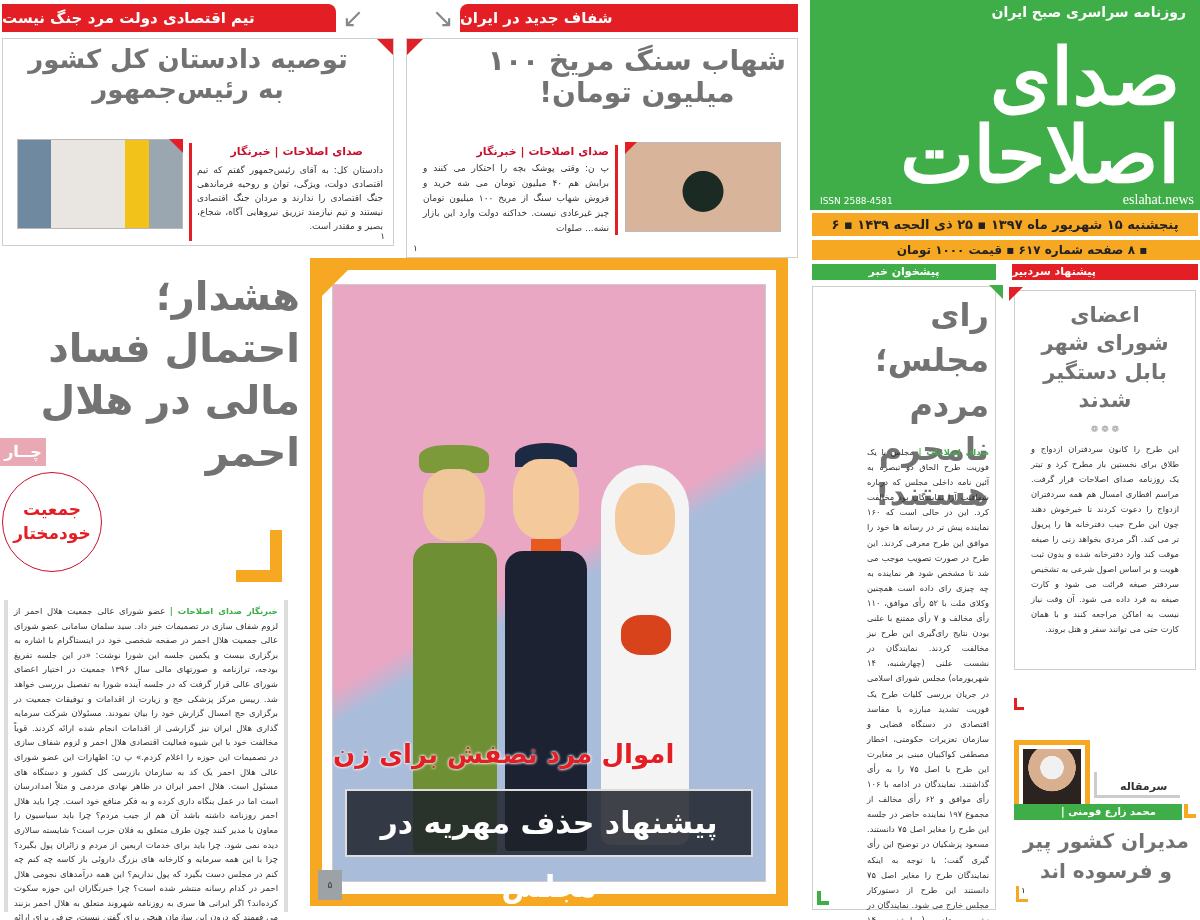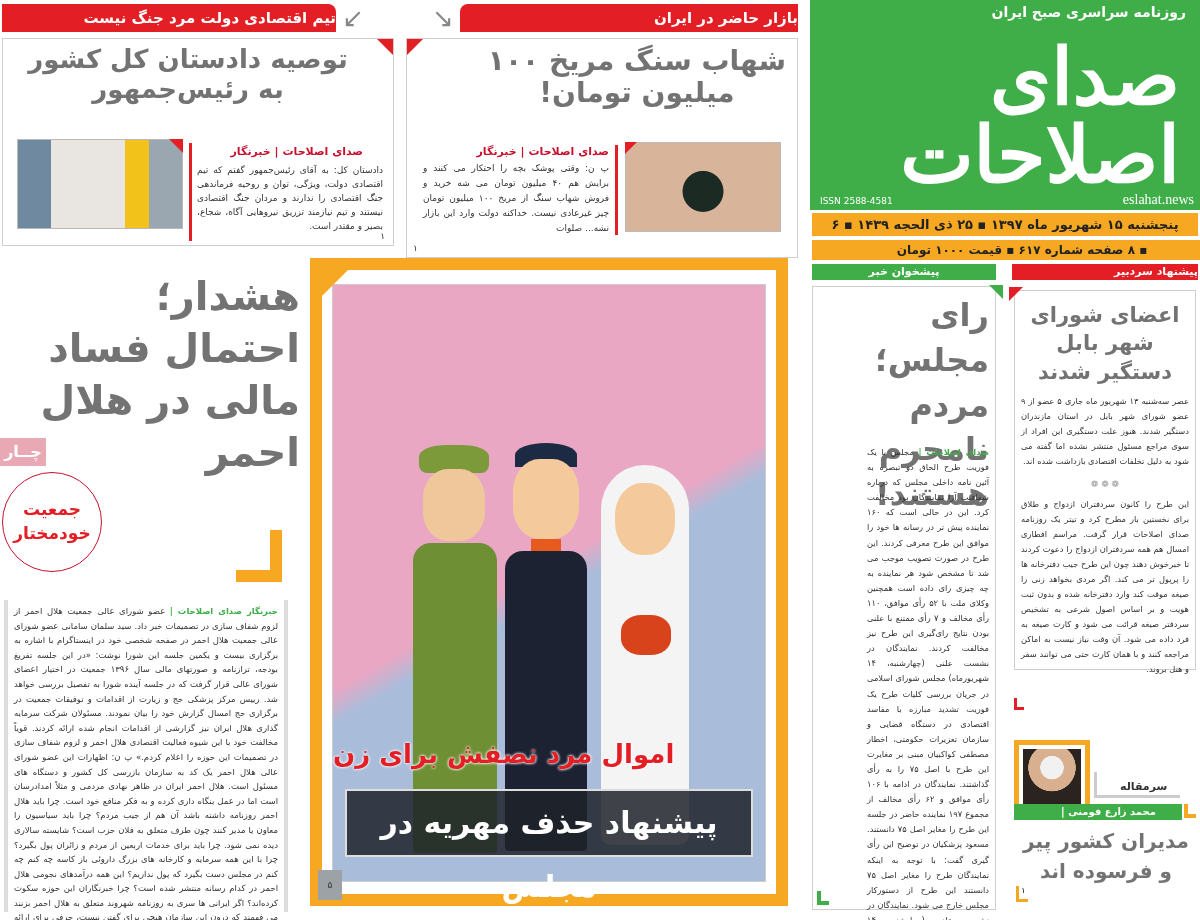--- a/index.html
+++ b/index.html
@@ -5,7 +5,7 @@
 *{box-sizing:border-box;margin:0;padding:0}
 body{width:1200px;height:920px;background:#fff;font-family:"DejaVu Sans",sans-serif;position:relative;overflow:hidden;direction:rtl}
 .abs{position:absolute}
-.bar-red{background:#e31e24;color:#fff;font-weight:bold;text-align:right}
+.bar-red{background:#e31e24;color:#fff;font-weight:bold;text-align:left}
 .bar-green{background:#3fae49;color:#fff;font-weight:bold;text-align:center}
 .bar-orange{background:#f7a823;color:#222;font-weight:bold;text-align:center}
 .box{border:1px solid #cfcfcf}

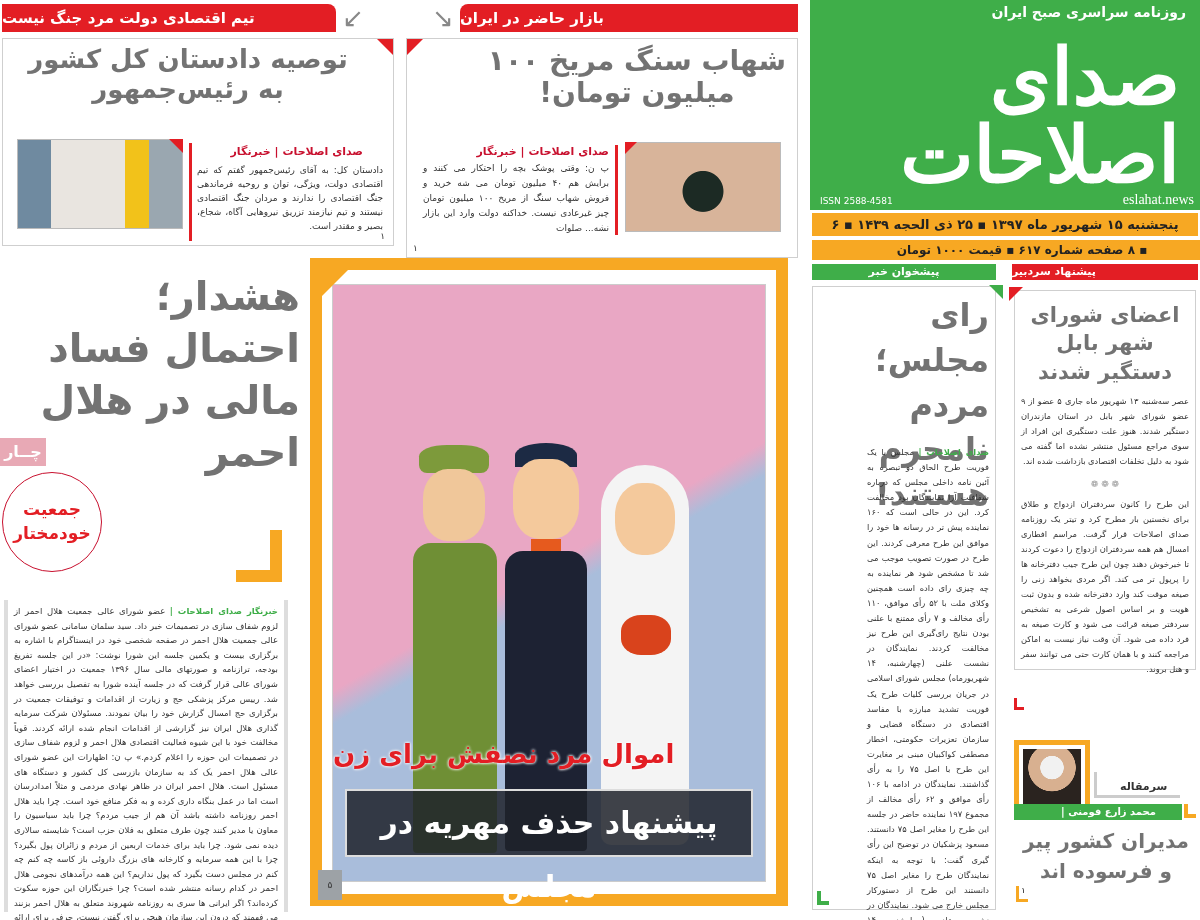--- a/index.html
+++ b/index.html
@@ -28,7 +28,7 @@
 <div class="abs bar-orange" style="left:812px;top:213px;width:386px;height:23px;font-size:13px;line-height:23px;">پنجشنبه ۱۵ شهریور ماه ۱۳۹۷ ▪ ۲۵ ذی الحجه ۱۴۳۹ ▪ ۶ سپتامبر ۲۰۱۸</div>
 <div class="abs bar-orange" style="left:812px;top:240px;width:420px;height:20px;font-size:12px;line-height:20px;">▪ ۸ صفحه شماره ۶۱۷ ▪ قیمت ۱۰۰۰ تومان</div>
 
-<div class="abs bar-red" style="left:460px;top:4px;width:338px;height:28px;font-size:15px;line-height:28px;border-radius:8px 0 0 0;">بازار حاضر در ایران</div>
+<div class="abs bar-red" style="left:460px;top:4px;width:338px;height:28px;font-size:15px;line-height:28px;border-radius:8px 0 0 0;">شفاف جدید در ایران</div>
 <div class="abs" style="left:428px;top:4px;width:30px;height:28px;color:#888;font-size:26px;line-height:28px;text-align:center;">↘</div>
 <div class="abs box" style="left:406px;top:38px;width:392px;height:220px;">
   <div class="abs corner" style="left:0;top:0;border-width:16px 16px 0 0;border-color:#e31e24 transparent transparent transparent;"></div>

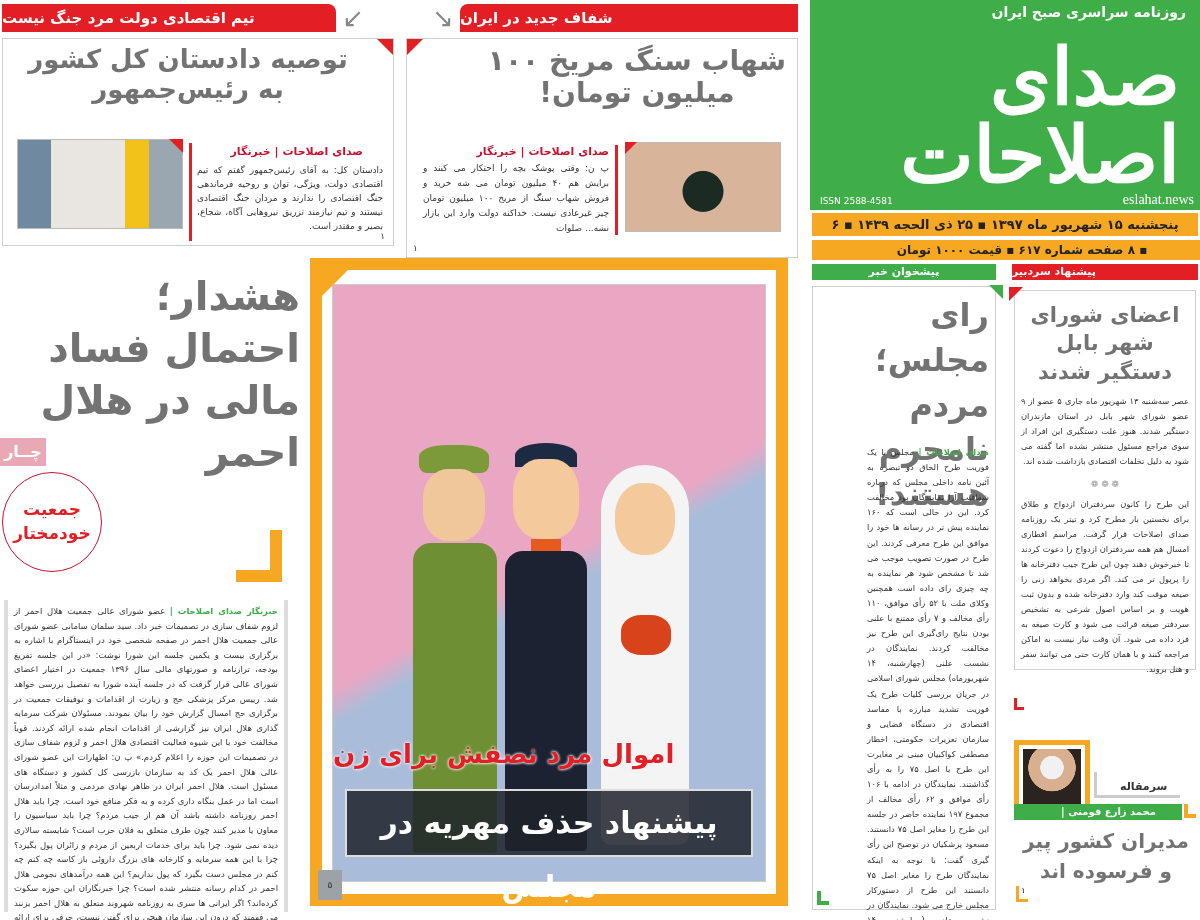--- a/index.html
+++ b/index.html
@@ -105,7 +105,7 @@
 </div>
 
 <div class="abs bar-red" style="left:1012px;top:264px;width:186px;height:16px;font-size:11px;line-height:16px;">پیشنهاد سردبیر</div>
-<div class="abs box" style="left:1014px;top:290px;width:182px;height:380px;padding:4px 6px;">
+<div class="abs box" style="left:1014px;top:290px;width:182px;height:380px;padding:4px 16px;">
   <div class="abs corner" style="left:-6px;top:-4px;border-width:14px 14px 0 0;border-color:#e31e24 transparent transparent transparent;"></div>
   <div class="hl" style="font-size:21px;line-height:1.35;margin-top:6px;">اعضای شورای شهر بابل دستگیر شدند</div>
   <div class="body" style="font-size:8.3px;line-height:15px;margin-top:8px;">عصر سه‌شنبه ۱۳ شهریور ماه جاری ۵ عضو از ۹ عضو شورای شهر بابل در استان مازندران دستگیر شدند. هنوز علت دستگیری این افراد از سوی مراجع مسئول منتشر نشده اما گفته می شود به دلیل تخلفات اقتصادی بازداشت شده اند.</div>

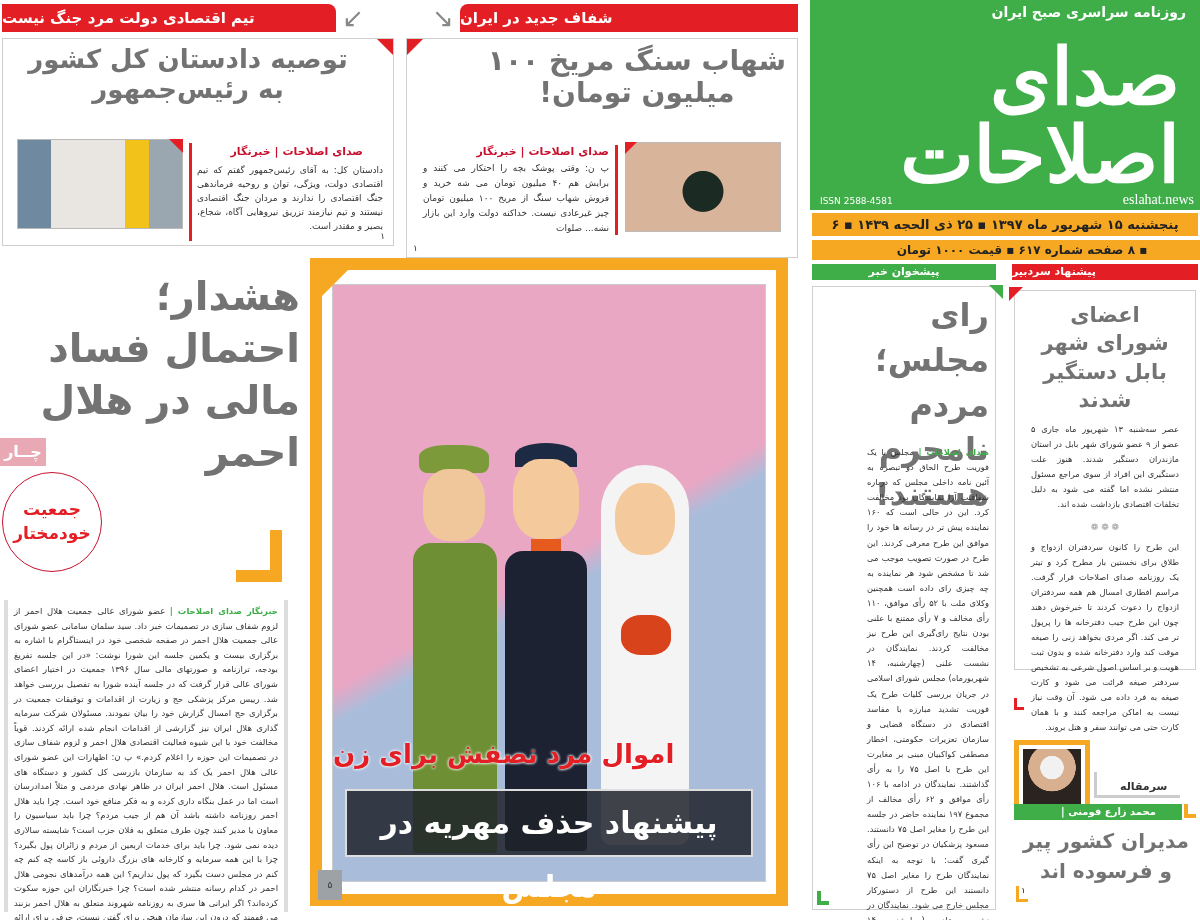--- a/index.html
+++ b/index.html
@@ -108,7 +108,6 @@
 <div class="abs box" style="left:1014px;top:290px;width:182px;height:380px;padding:4px 16px;">
   <div class="abs corner" style="left:-6px;top:-4px;border-width:14px 14px 0 0;border-color:#e31e24 transparent transparent transparent;"></div>
   <div class="hl" style="font-size:21px;line-height:1.35;margin-top:6px;">اعضای شورای شهر بابل دستگیر شدند</div>
-  <div class="body" style="font-size:8.3px;line-height:15px;margin-top:8px;">عصر سه‌شنبه ۱۳ شهریور ماه جاری ۵ عضو از ۹ عضو شورای شهر بابل در استان مازندران دستگیر شدند. هنوز علت دستگیری این افراد از سوی مراجع مسئول منتشر نشده اما گفته می شود به دلیل تخلفات اقتصادی بازداشت شده اند.</div>
   <div style="text-align:center;color:#999;font-size:9px;margin:10px 0 6px;">❁ ❁ ❁</div>
   <div class="body" style="font-size:8.3px;line-height:15px;margin-top:8px;">این طرح را کانون سردفتران ازدواج و طلاق برای نخستین بار مطرح کرد و تیتر یک روزنامه صدای اصلاحات قرار گرفت. مراسم افطاری امسال هم همه سردفتران ازدواج را دعوت کردند تا خبرخوش دهند چون این طرح جیب دفترخانه ها را پرپول تر می کند. اگر مردی بخواهد زنی را صیغه موقت کند وارد دفترخانه شده و بدون ثبت هویت و بر اساس اصول شرعی به تشخیص سردفتر صیغه قرائت می شود و کارت صیغه به فرد داده می شود. آن وقت نیاز نیست به اماکن مراجعه کنند و با همان کارت حتی می توانند سفر و هتل بروند.</div>
 </div>

